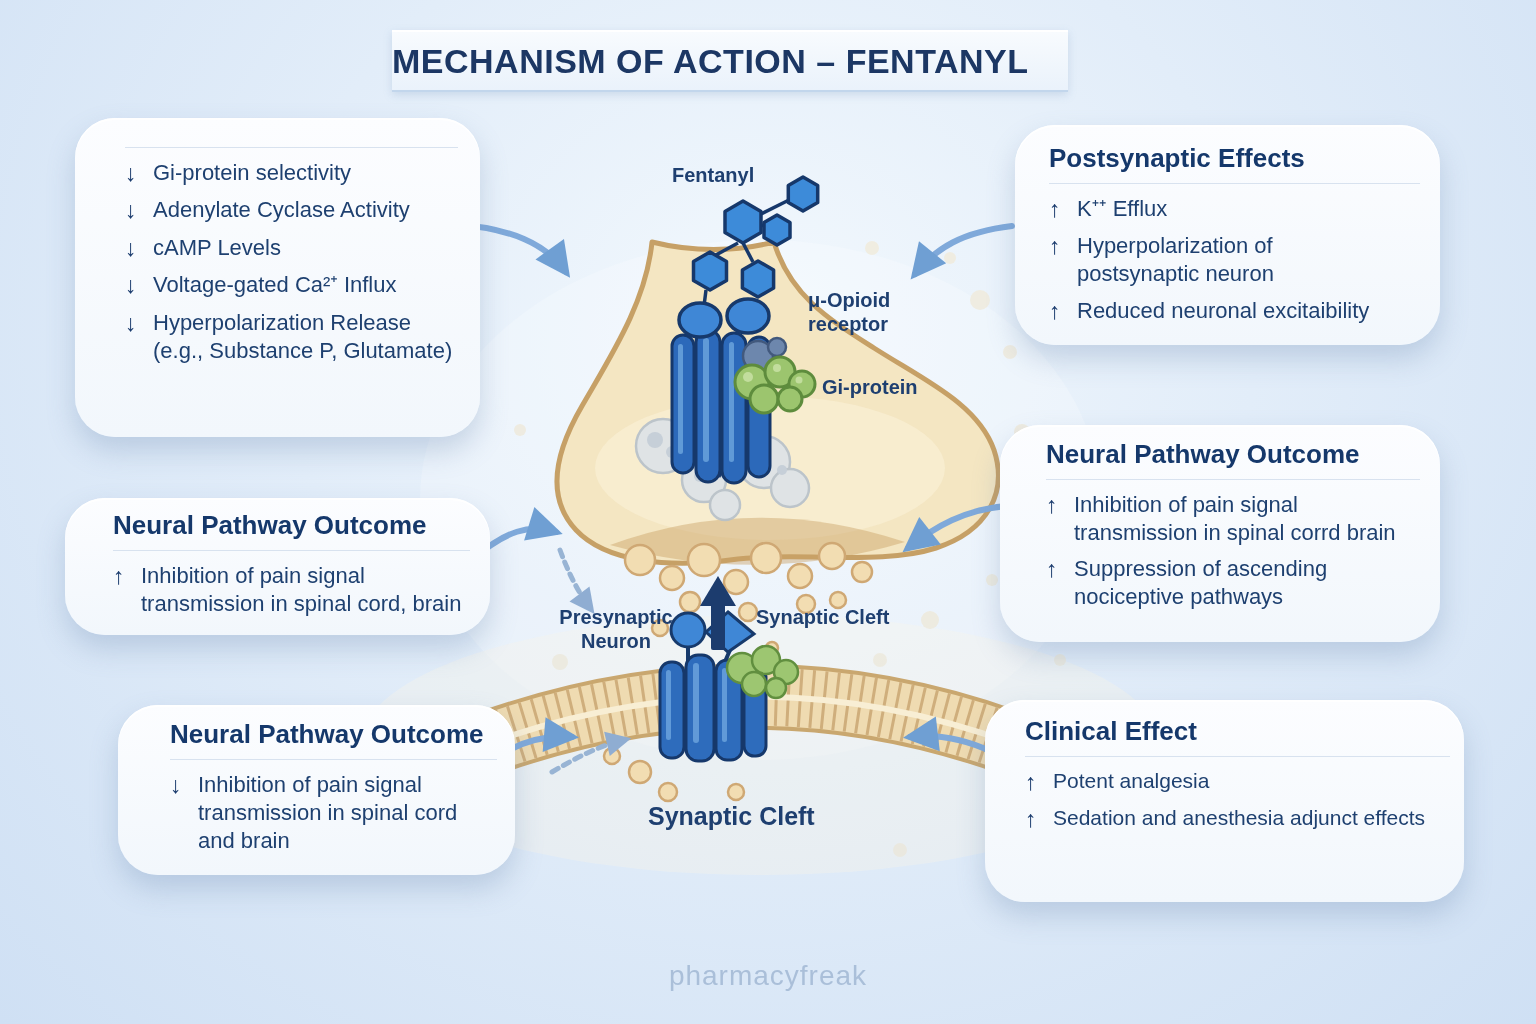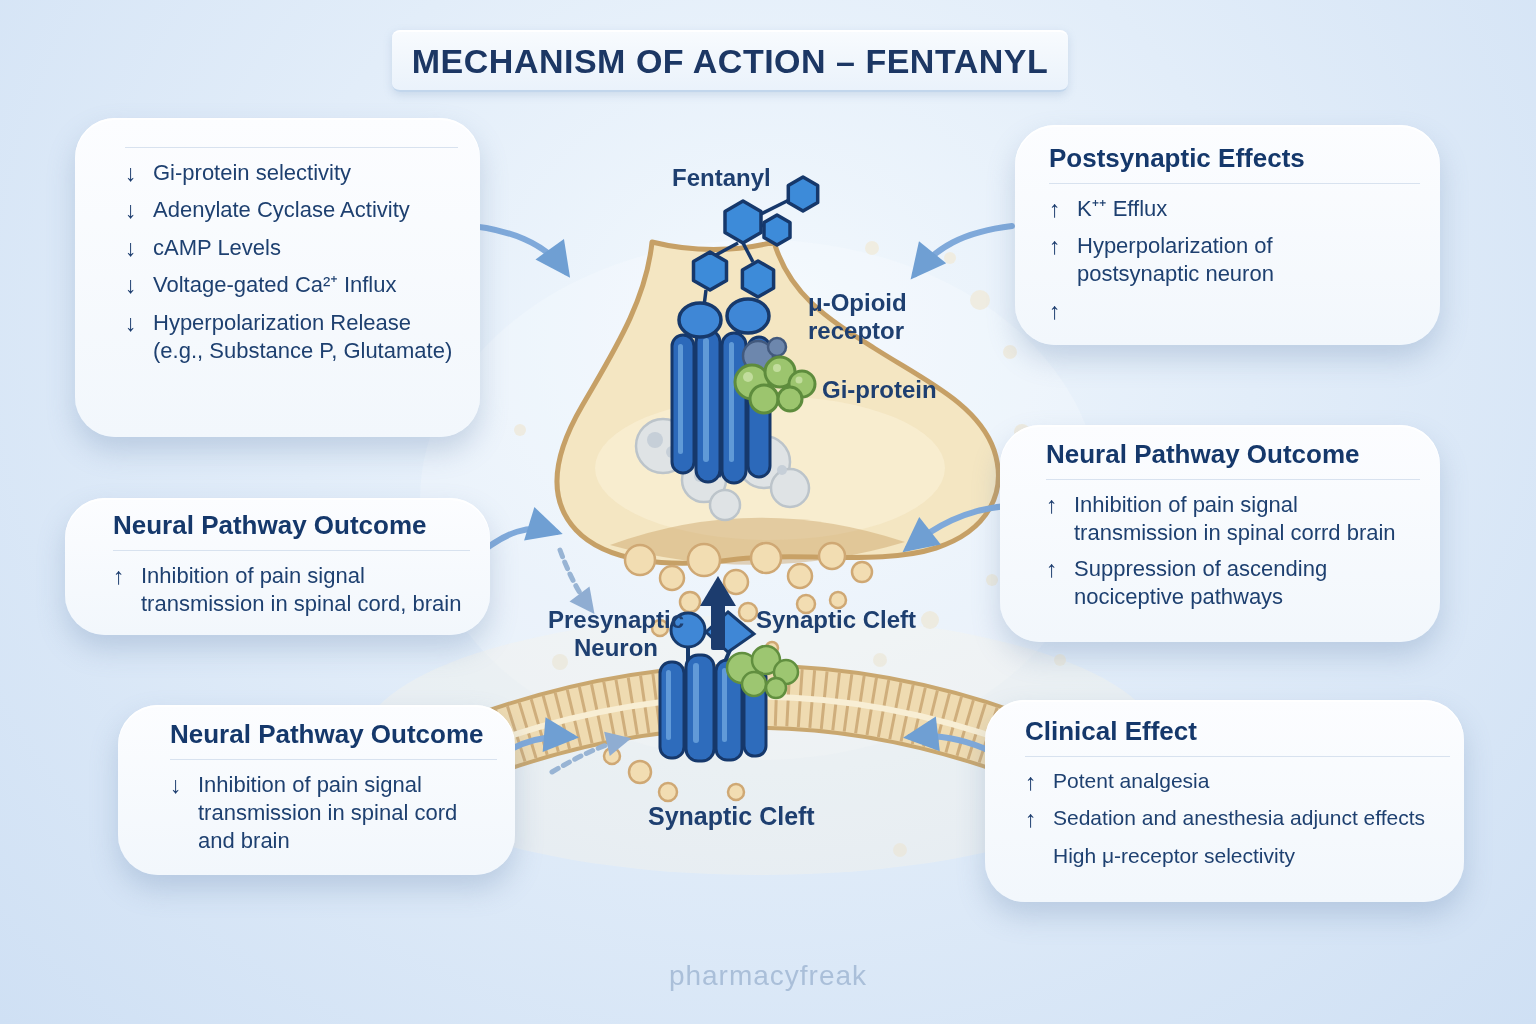--- a/index.html
+++ b/index.html
@@ -15,7 +15,7 @@
     background:linear-gradient(180deg,#f8fbfe,#eaf2fb);
     border-top:2px solid #ffffff;border-bottom:2px solid #c2d6ec;
     box-shadow:0 3px 8px rgba(120,150,190,.25);
-    display:flex;align-items:center;justify-content:center;border-radius:8px;
+    display:flex;align-items:center;
   }
   .title-band .title{
     font-size:34px;font-weight:bold;color:#1c3764;letter-spacing:.5px;white-space:nowrap;

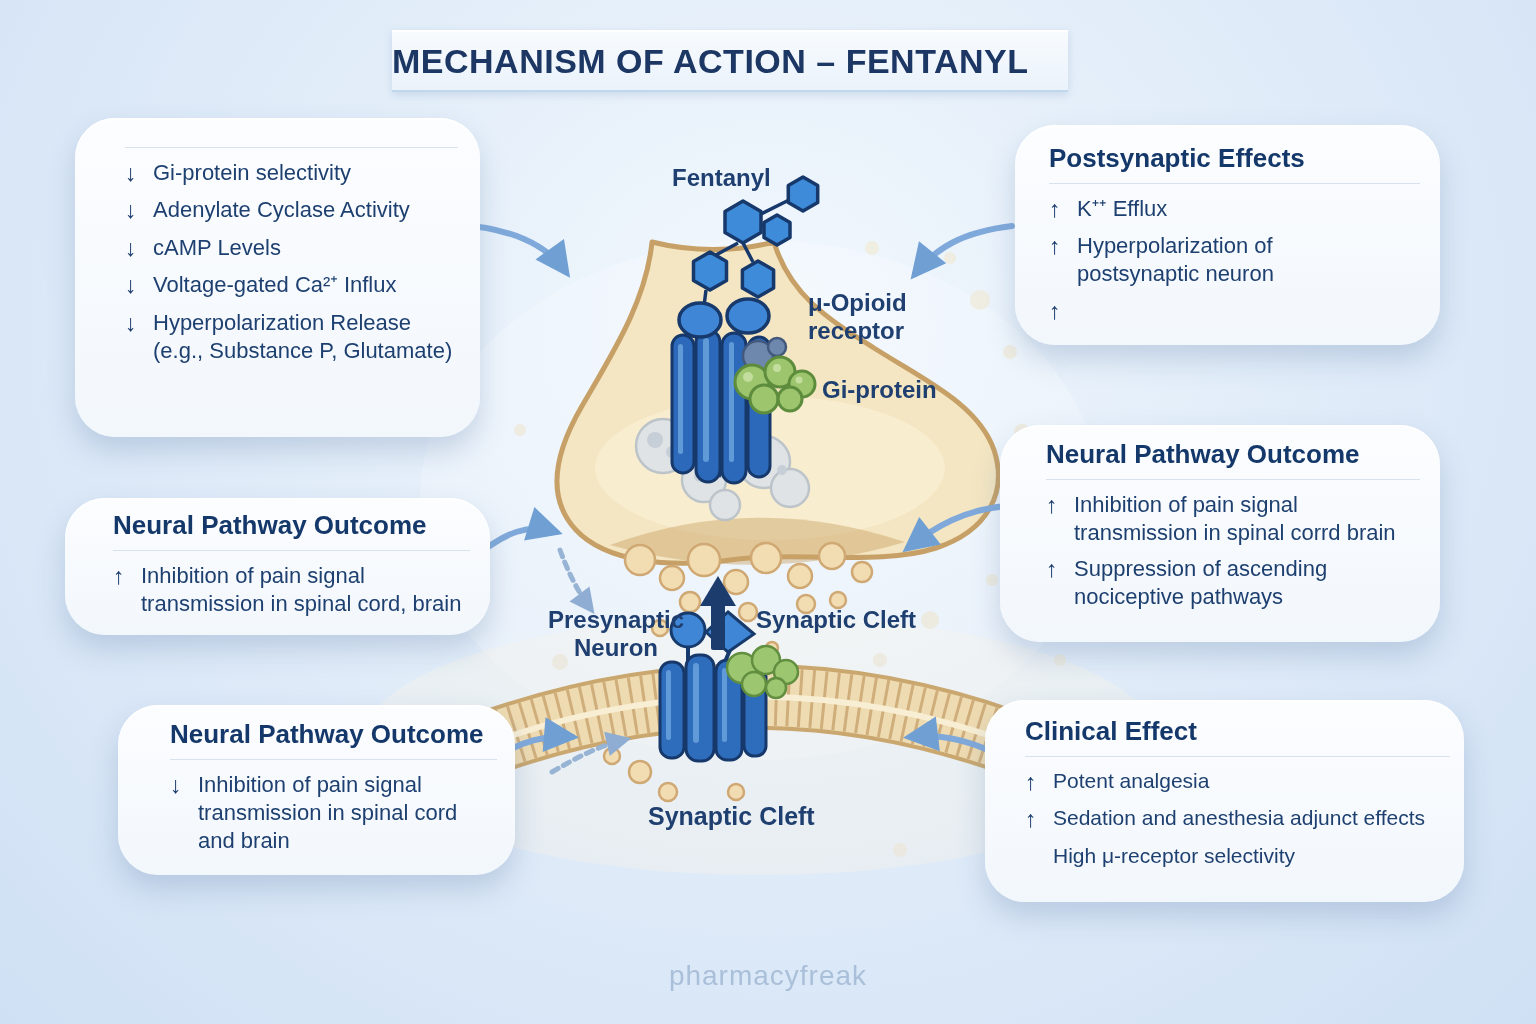--- a/index.html
+++ b/index.html
@@ -42,7 +42,7 @@
   .b-clin .item{font-size:21px;}
 
   .dlabel{
-    position:absolute;color:#1e3f70;font-weight:bold;font-size:24px;line-height:1.18;
+    position:absolute;color:#1e3f70;font-weight:bold;font-size:20px;line-height:1.18;
     white-space:pre-line;
   }
   .l-fentanyl{left:672px;top:164px;}

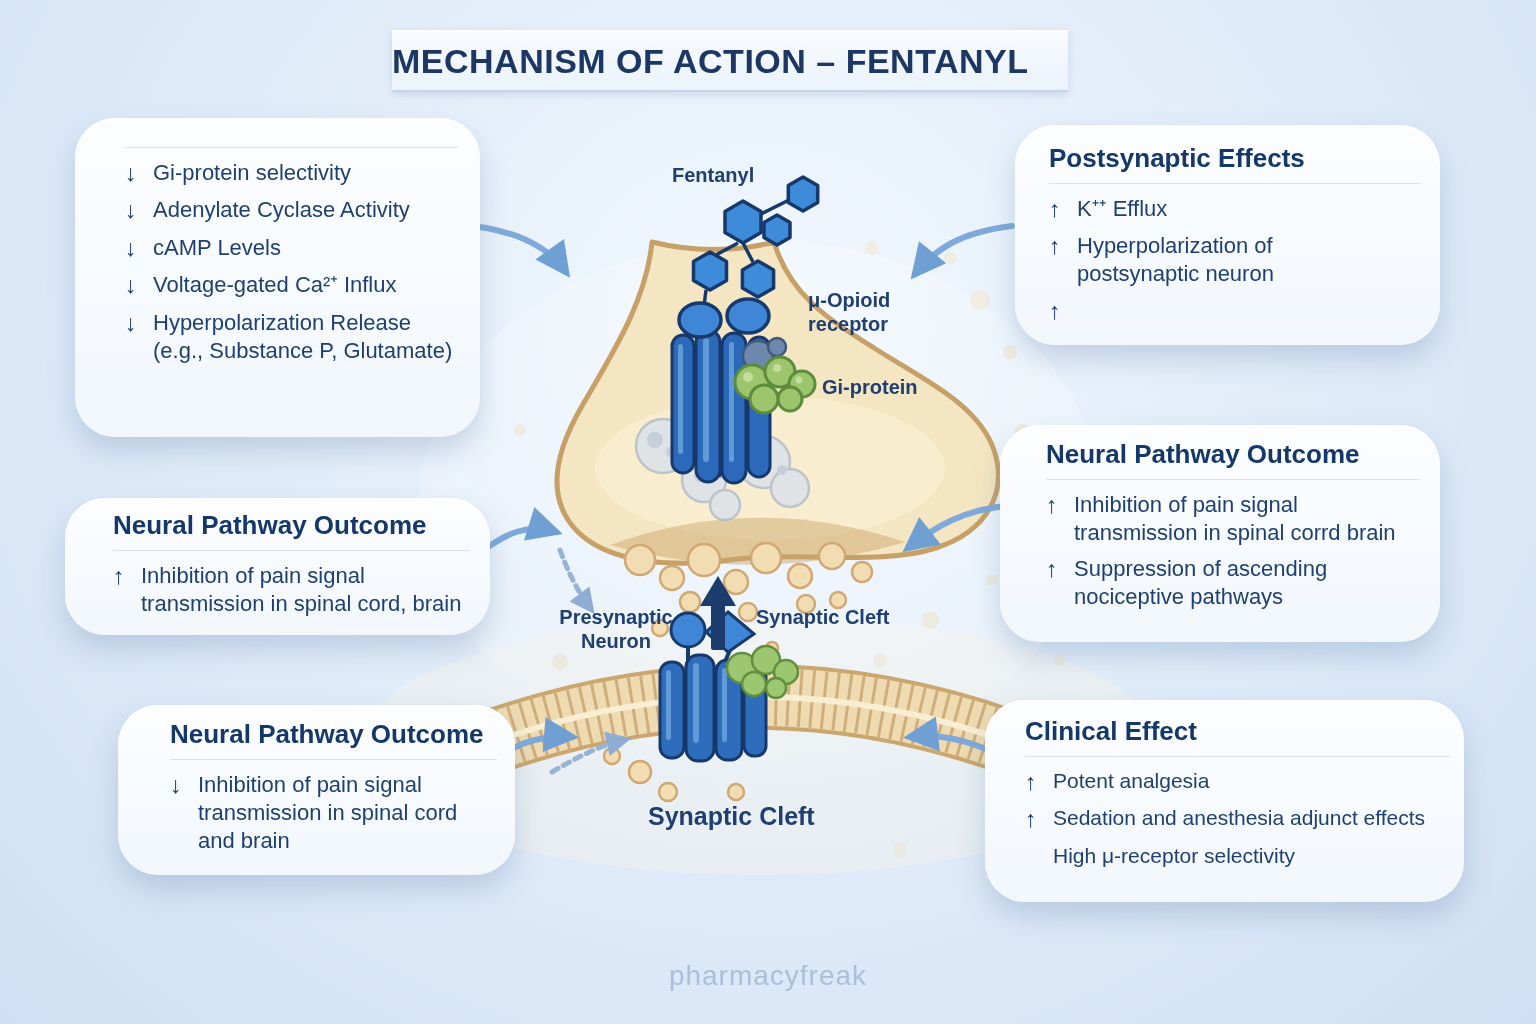--- a/index.html
+++ b/index.html
@@ -290,6 +290,7 @@
   </div>
   <div class="item">
     <span class="arr">↑</span>
+    <span class="txt">Reduced neuronal excitaibility</span>
   </div>
 </div>
 

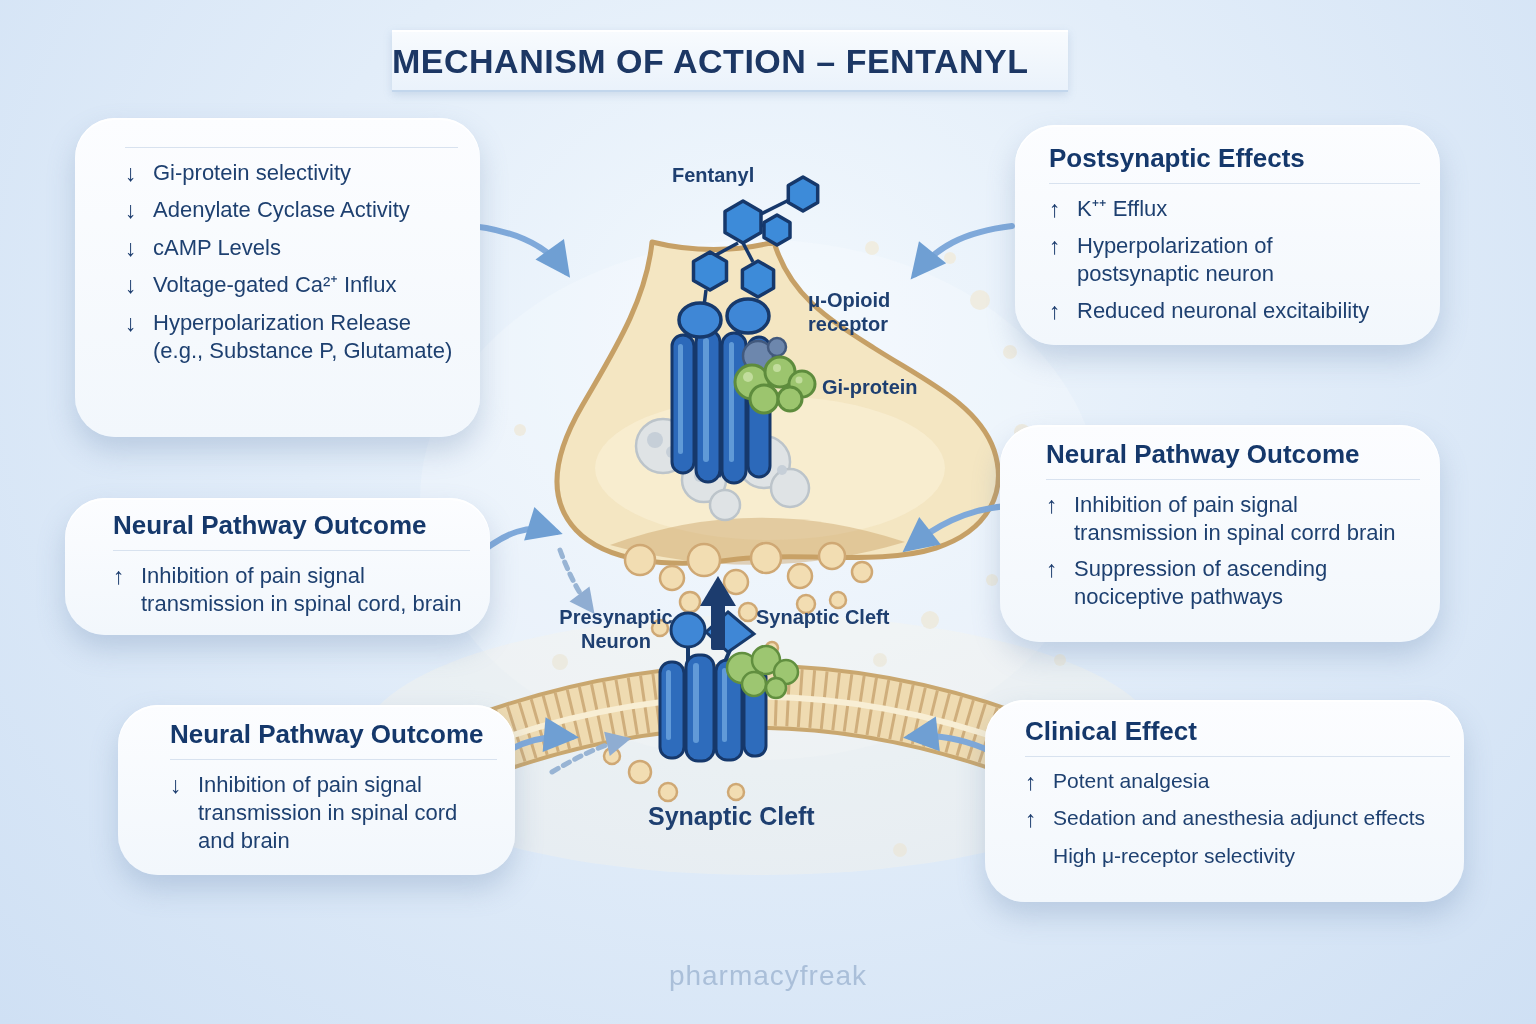--- a/index.html
+++ b/index.html
@@ -341,10 +341,6 @@
     <span class="arr">↑</span>
     <span class="txt">Sedation and anesthesia adjunct effects</span>
   </div>
-  <div class="item">
-    <span class="arr"></span>
-    <span class="txt">High μ-receptor selectivity</span>
-  </div>
 </div>
 
 <div class="dlabel l-fentanyl">Fentanyl</div>

